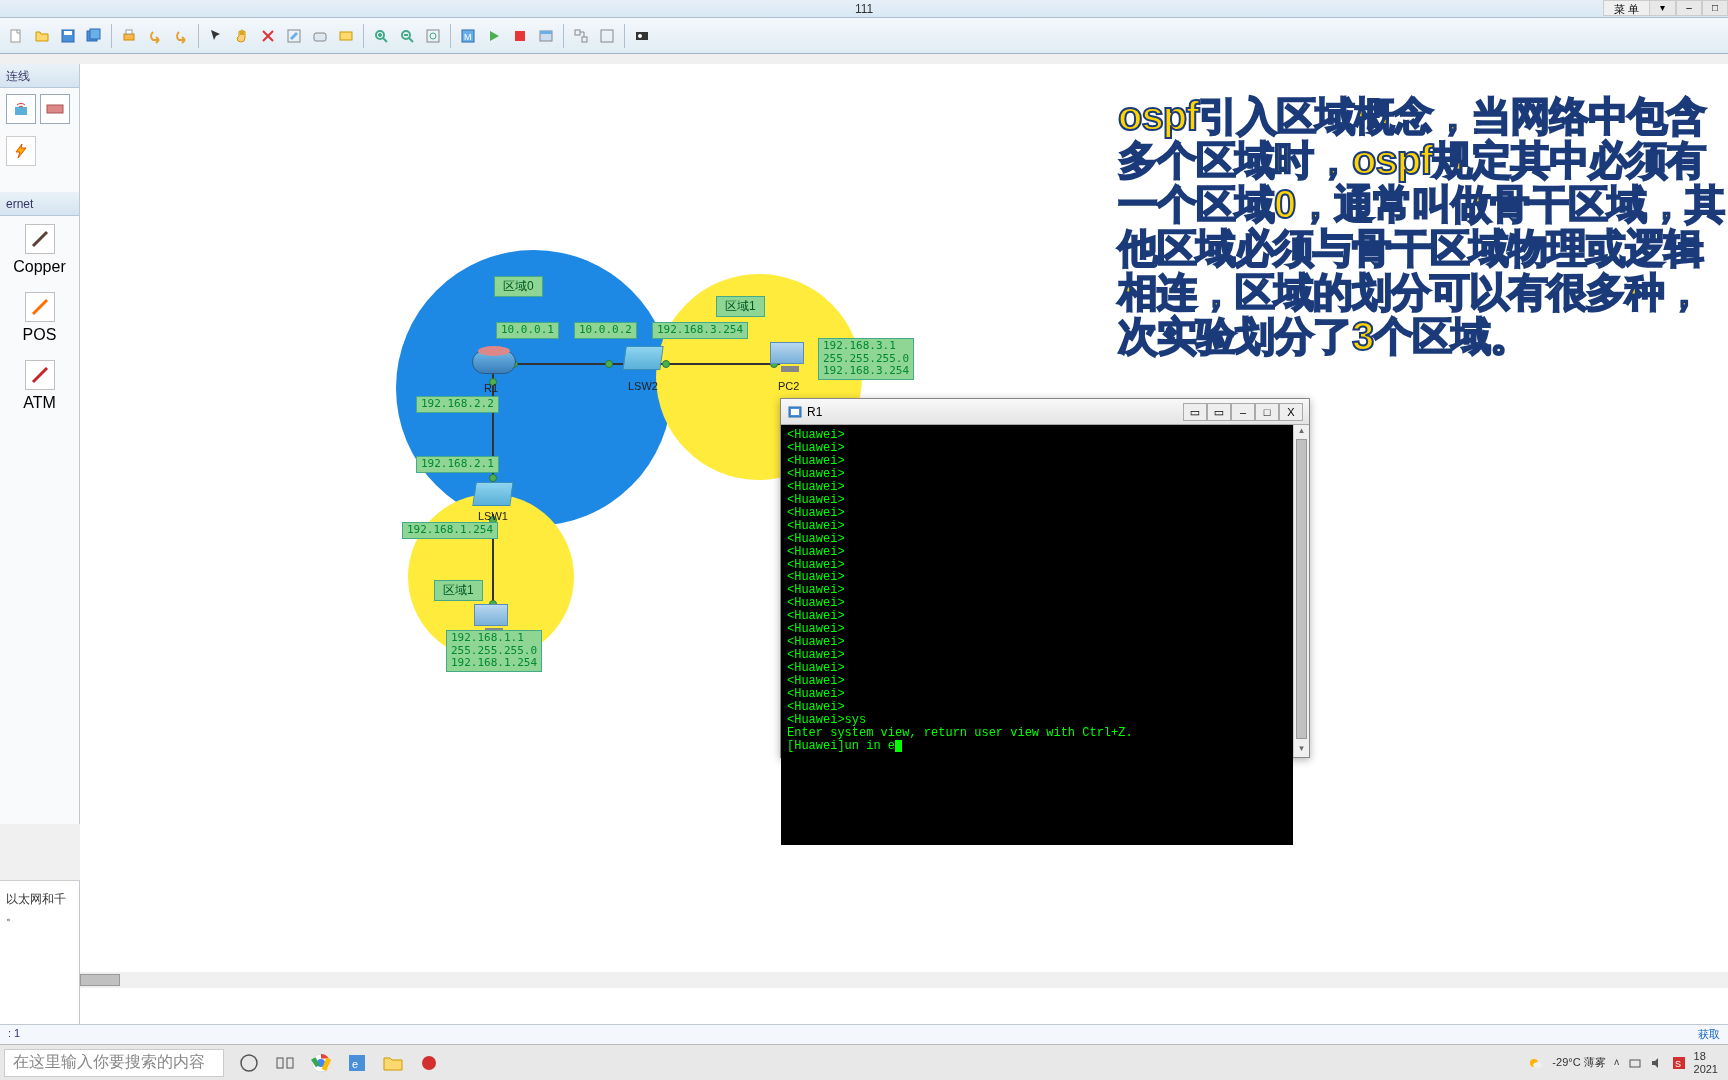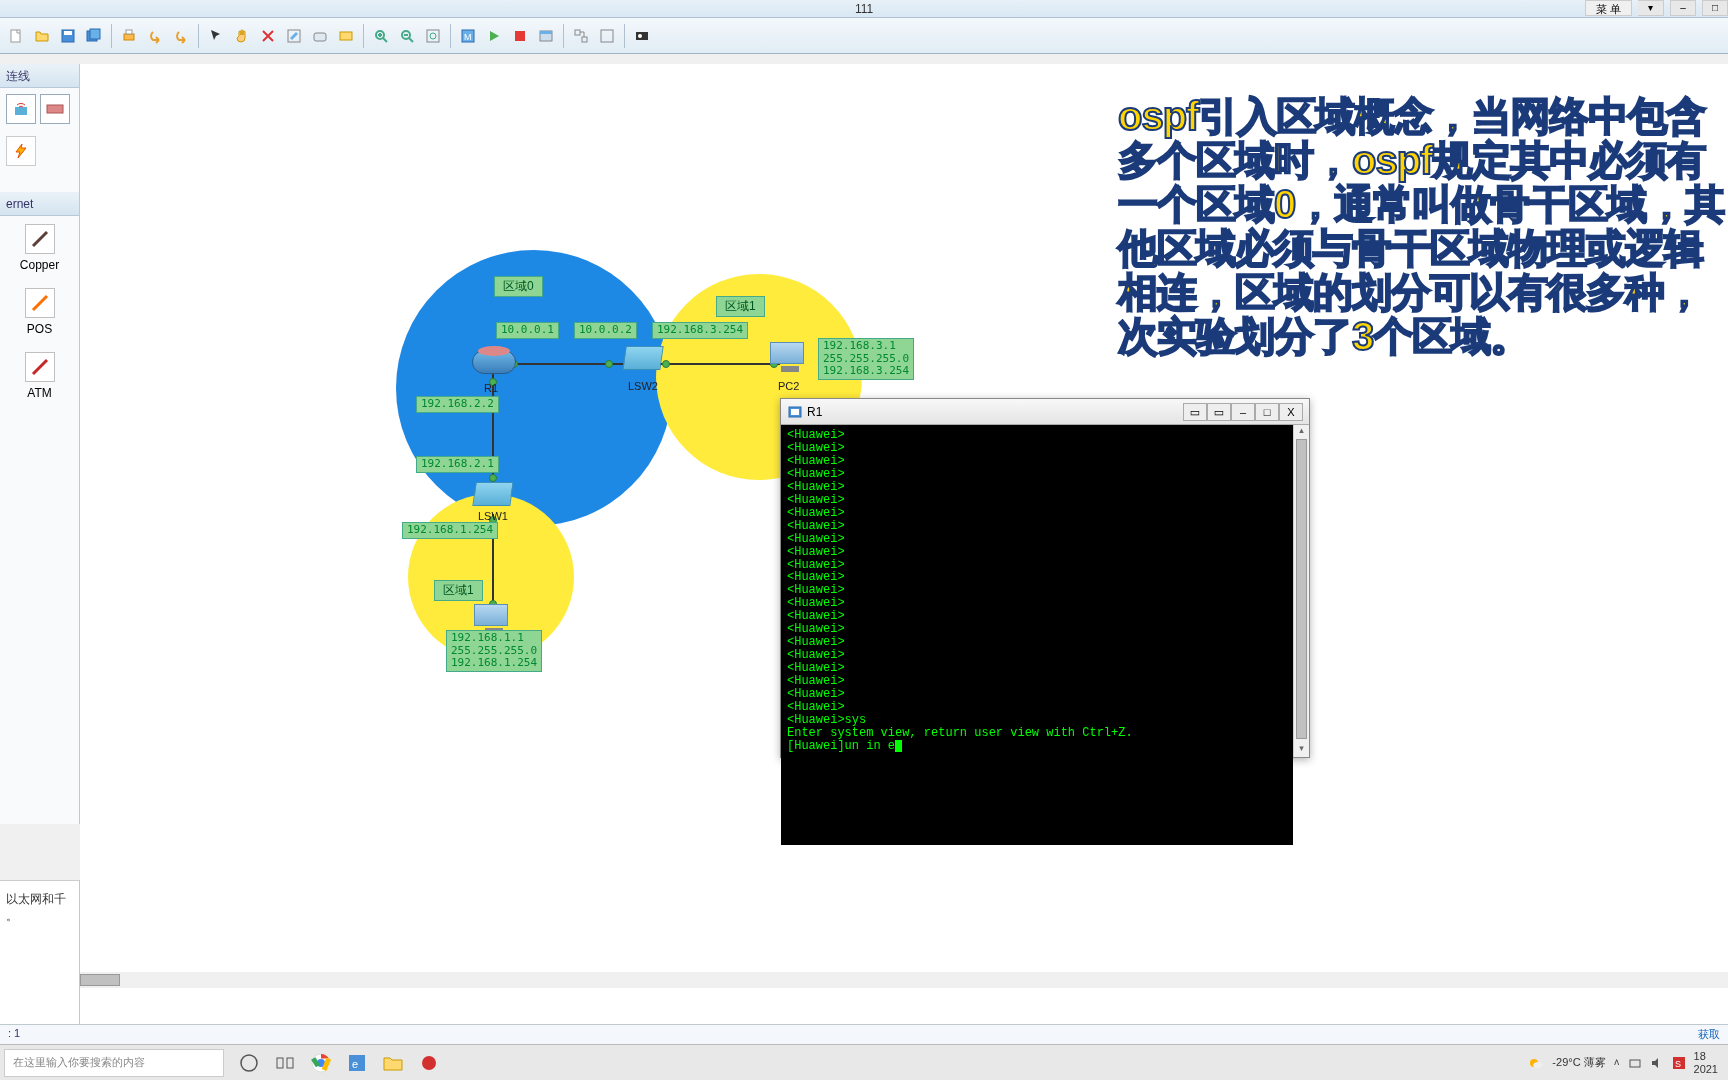--- a/index.html
+++ b/index.html
@@ -8,7 +8,7 @@
 
 .titlebar { height: 18px; background: linear-gradient(#e8f0f8,#d8e8f4); display: flex; align-items: center; position: relative; border-bottom:1px solid #b0c0d0;}
 .titlebar .title-text { position:absolute; left:50%; transform:translateX(-50%); font-size:12px; color:#333;}
-.win-controls-tr { position:absolute; right:0; top:0; display:flex; gap:6px; }
+.win-controls-tr { position:absolute; right:0; top:0; display:flex; gap:0; }
 .win-controls-tr .menu-btn { font-size:11px; padding:0 10px; height:16px; line-height:16px; background:#f0f0f0; border:1px solid #ccc;}
 .win-controls-tr .wc { width:26px; height:16px; background:#e8e8e8; border:1px solid #ccc; font-size:10px; text-align:center; line-height:14px;}
 

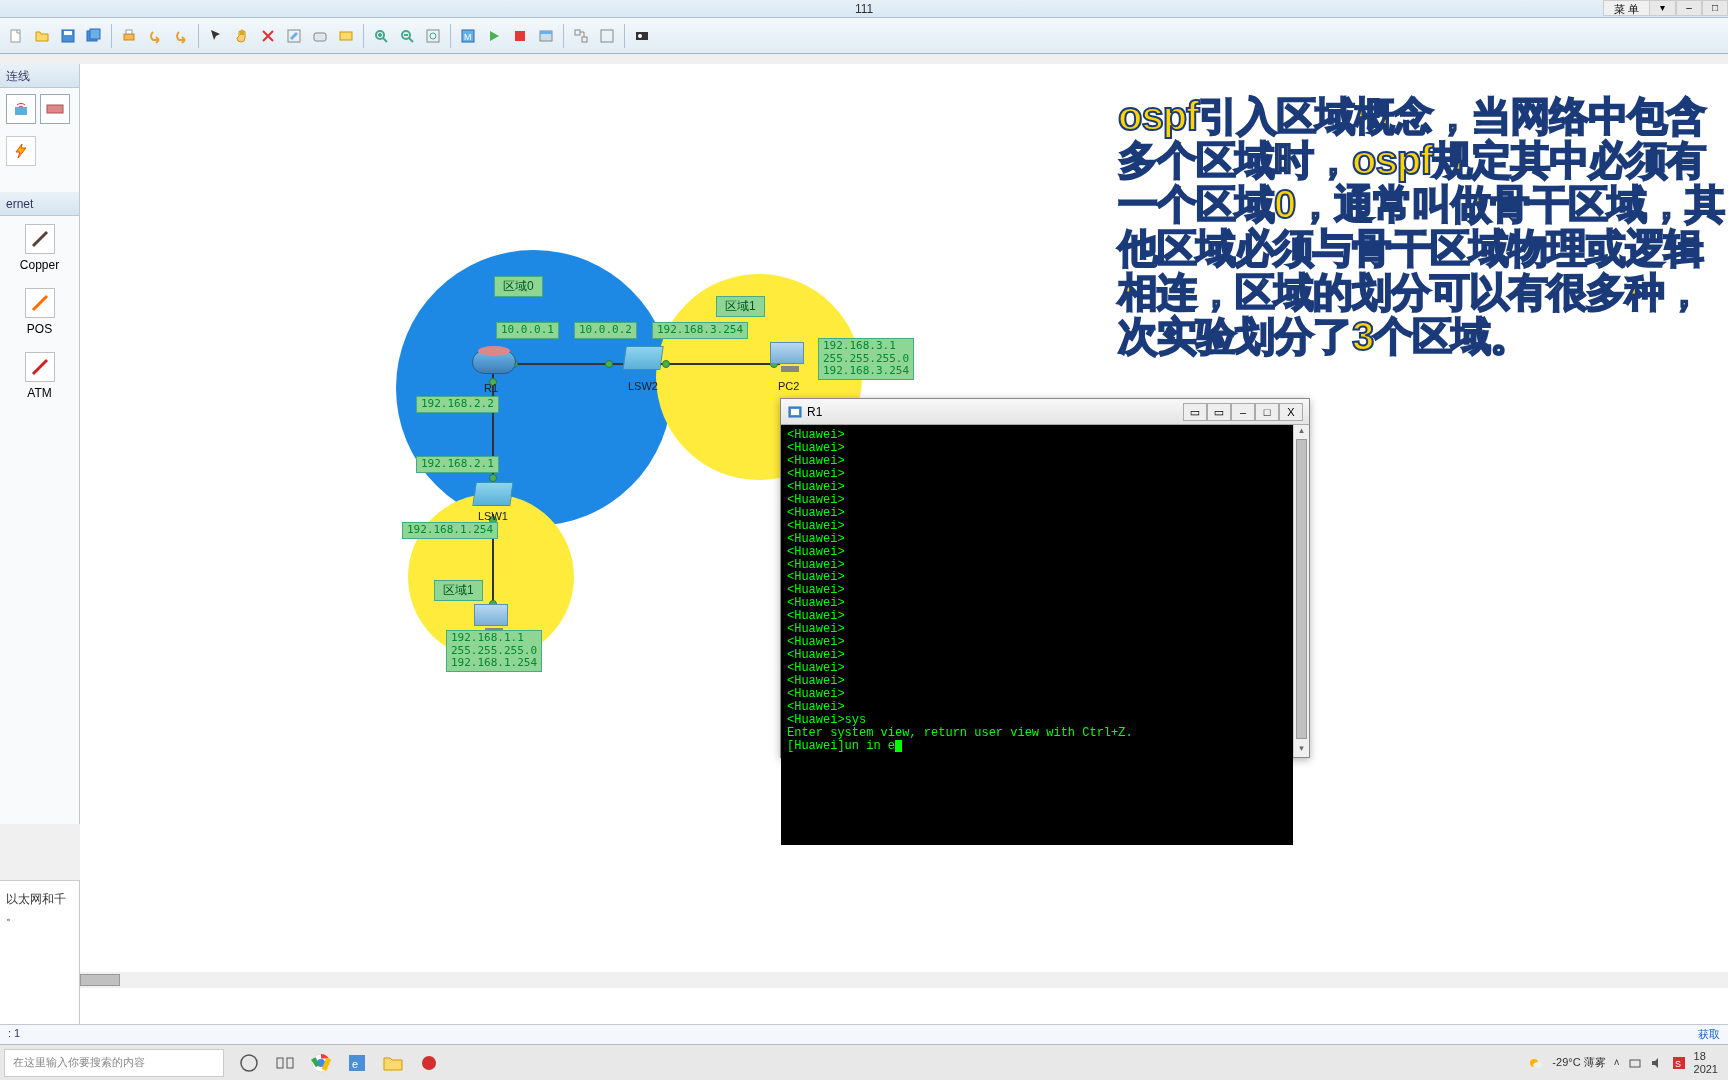--- a/index.html
+++ b/index.html
@@ -24,7 +24,7 @@
 .lp-row { display:flex; gap:4px; padding:6px;}
 .lp-item { width:30px; height:30px; background:#fff; border:1px solid #9ab; display:flex; align-items:center; justify-content:center;}
 .lp-single { margin:6px; width:30px; height:30px; border:1px solid #ccc; background:#fff; display:flex; align-items:center; justify-content:center;}
-.lp-cat { padding:8px 0; text-align:center; font-size:12px;}
+.lp-cat { padding:8px 0; text-align:center; font-size:16px;}
 .lp-cat .box { width:30px; height:30px; margin:0 auto 4px; border:1px solid #c0c0c0; background:#fff; display:flex; align-items:center; justify-content:center;}
 .bottom-desc { position:absolute; left:0; bottom:0; width:80px; height:200px; padding:10px 6px; font-size:12px; color:#333; background:#fff; border-top:1px solid #ccc; border-right:1px solid #c0c8d0;}
 

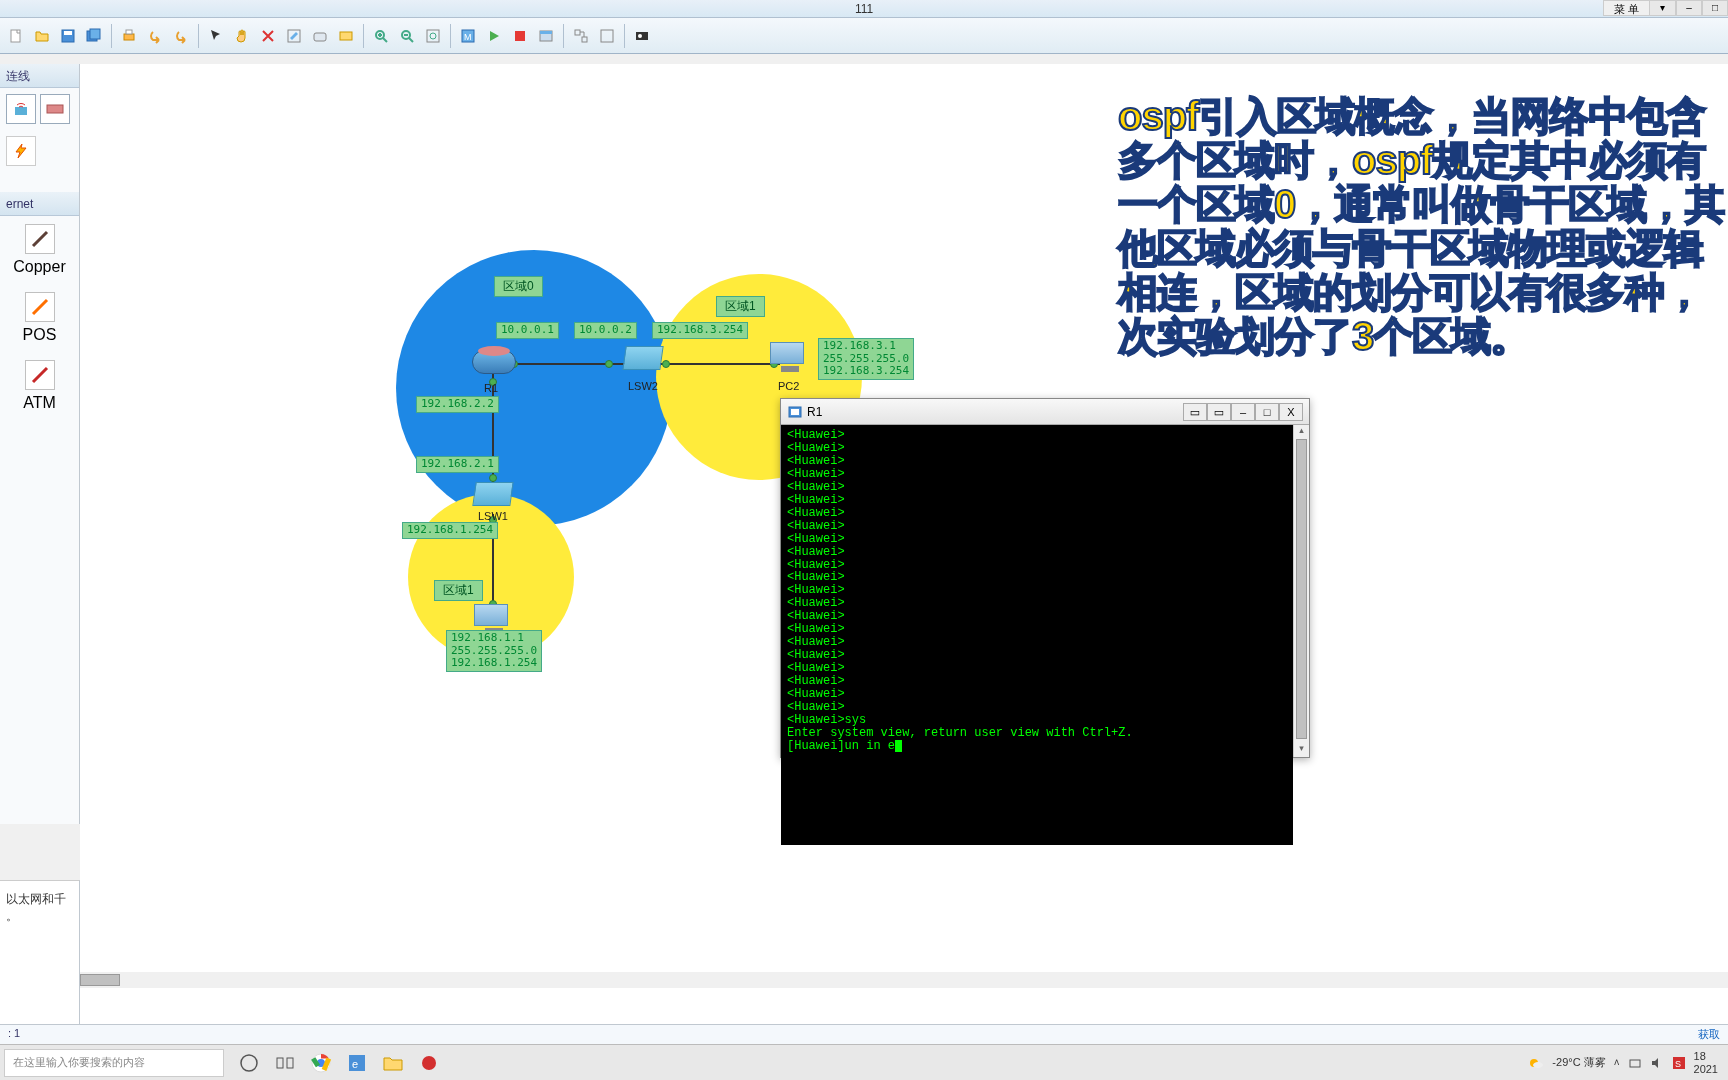--- a/index.html
+++ b/index.html
@@ -70,7 +70,7 @@
 
 
 .taskbar { position:absolute; left:0; right:0; bottom:0; height:36px; background:#e8e8e8; border-top:1px solid #bbb; display:flex; align-items:center;}
-.taskbar .search { flex:0 0 220px; height:28px; margin-left:4px; background:#fff; border:1px solid #ccc; font-size:11px; padding:0 8px; color:#888; display:flex; align-items:center;}
+.taskbar .search { flex:0 0 220px; height:28px; margin-left:4px; background:#fff; border:1px solid #ccc; font-size:16px; padding:0 8px; color:#888; display:flex; align-items:center;}
 .taskbar .tb-icons { display:flex; gap:14px; align-items:center; margin-left:14px;}
 .taskbar .tb-icons .ti{width:22px;height:22px;}
 .taskbar .tray { margin-left:auto; display:flex; align-items:center; gap:8px; padding-right:10px; font-size:11px; color:#333;}

